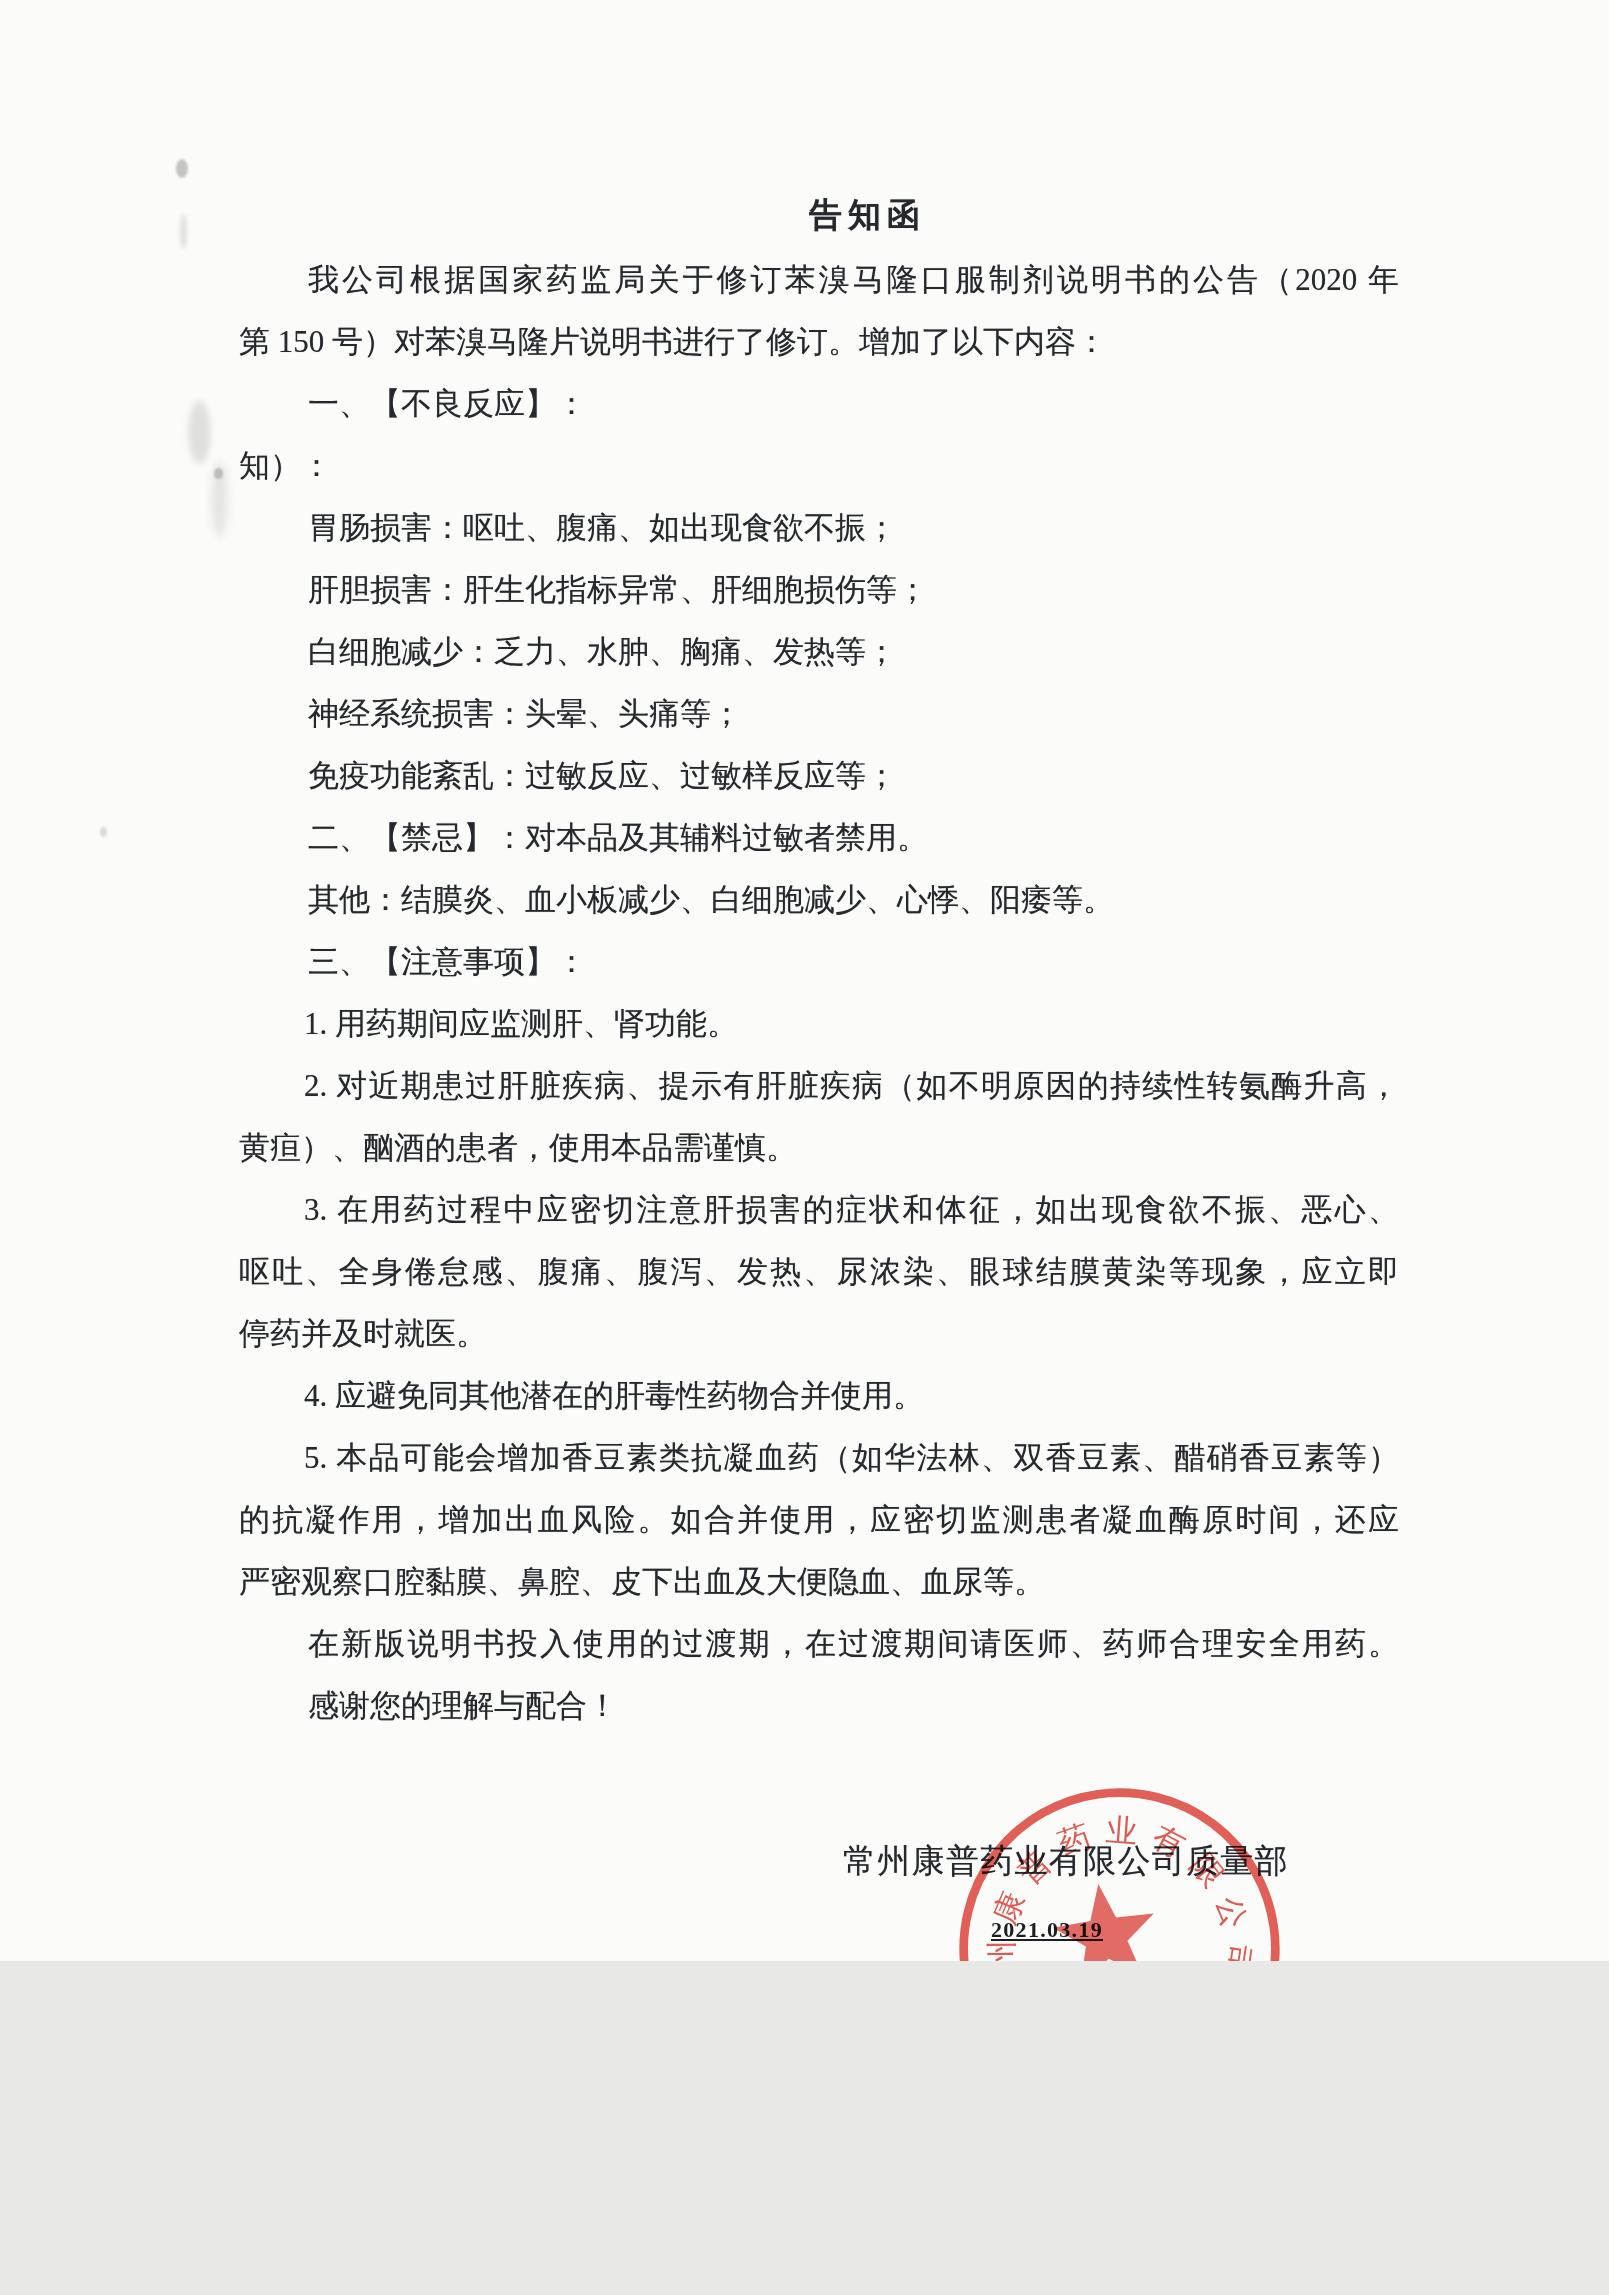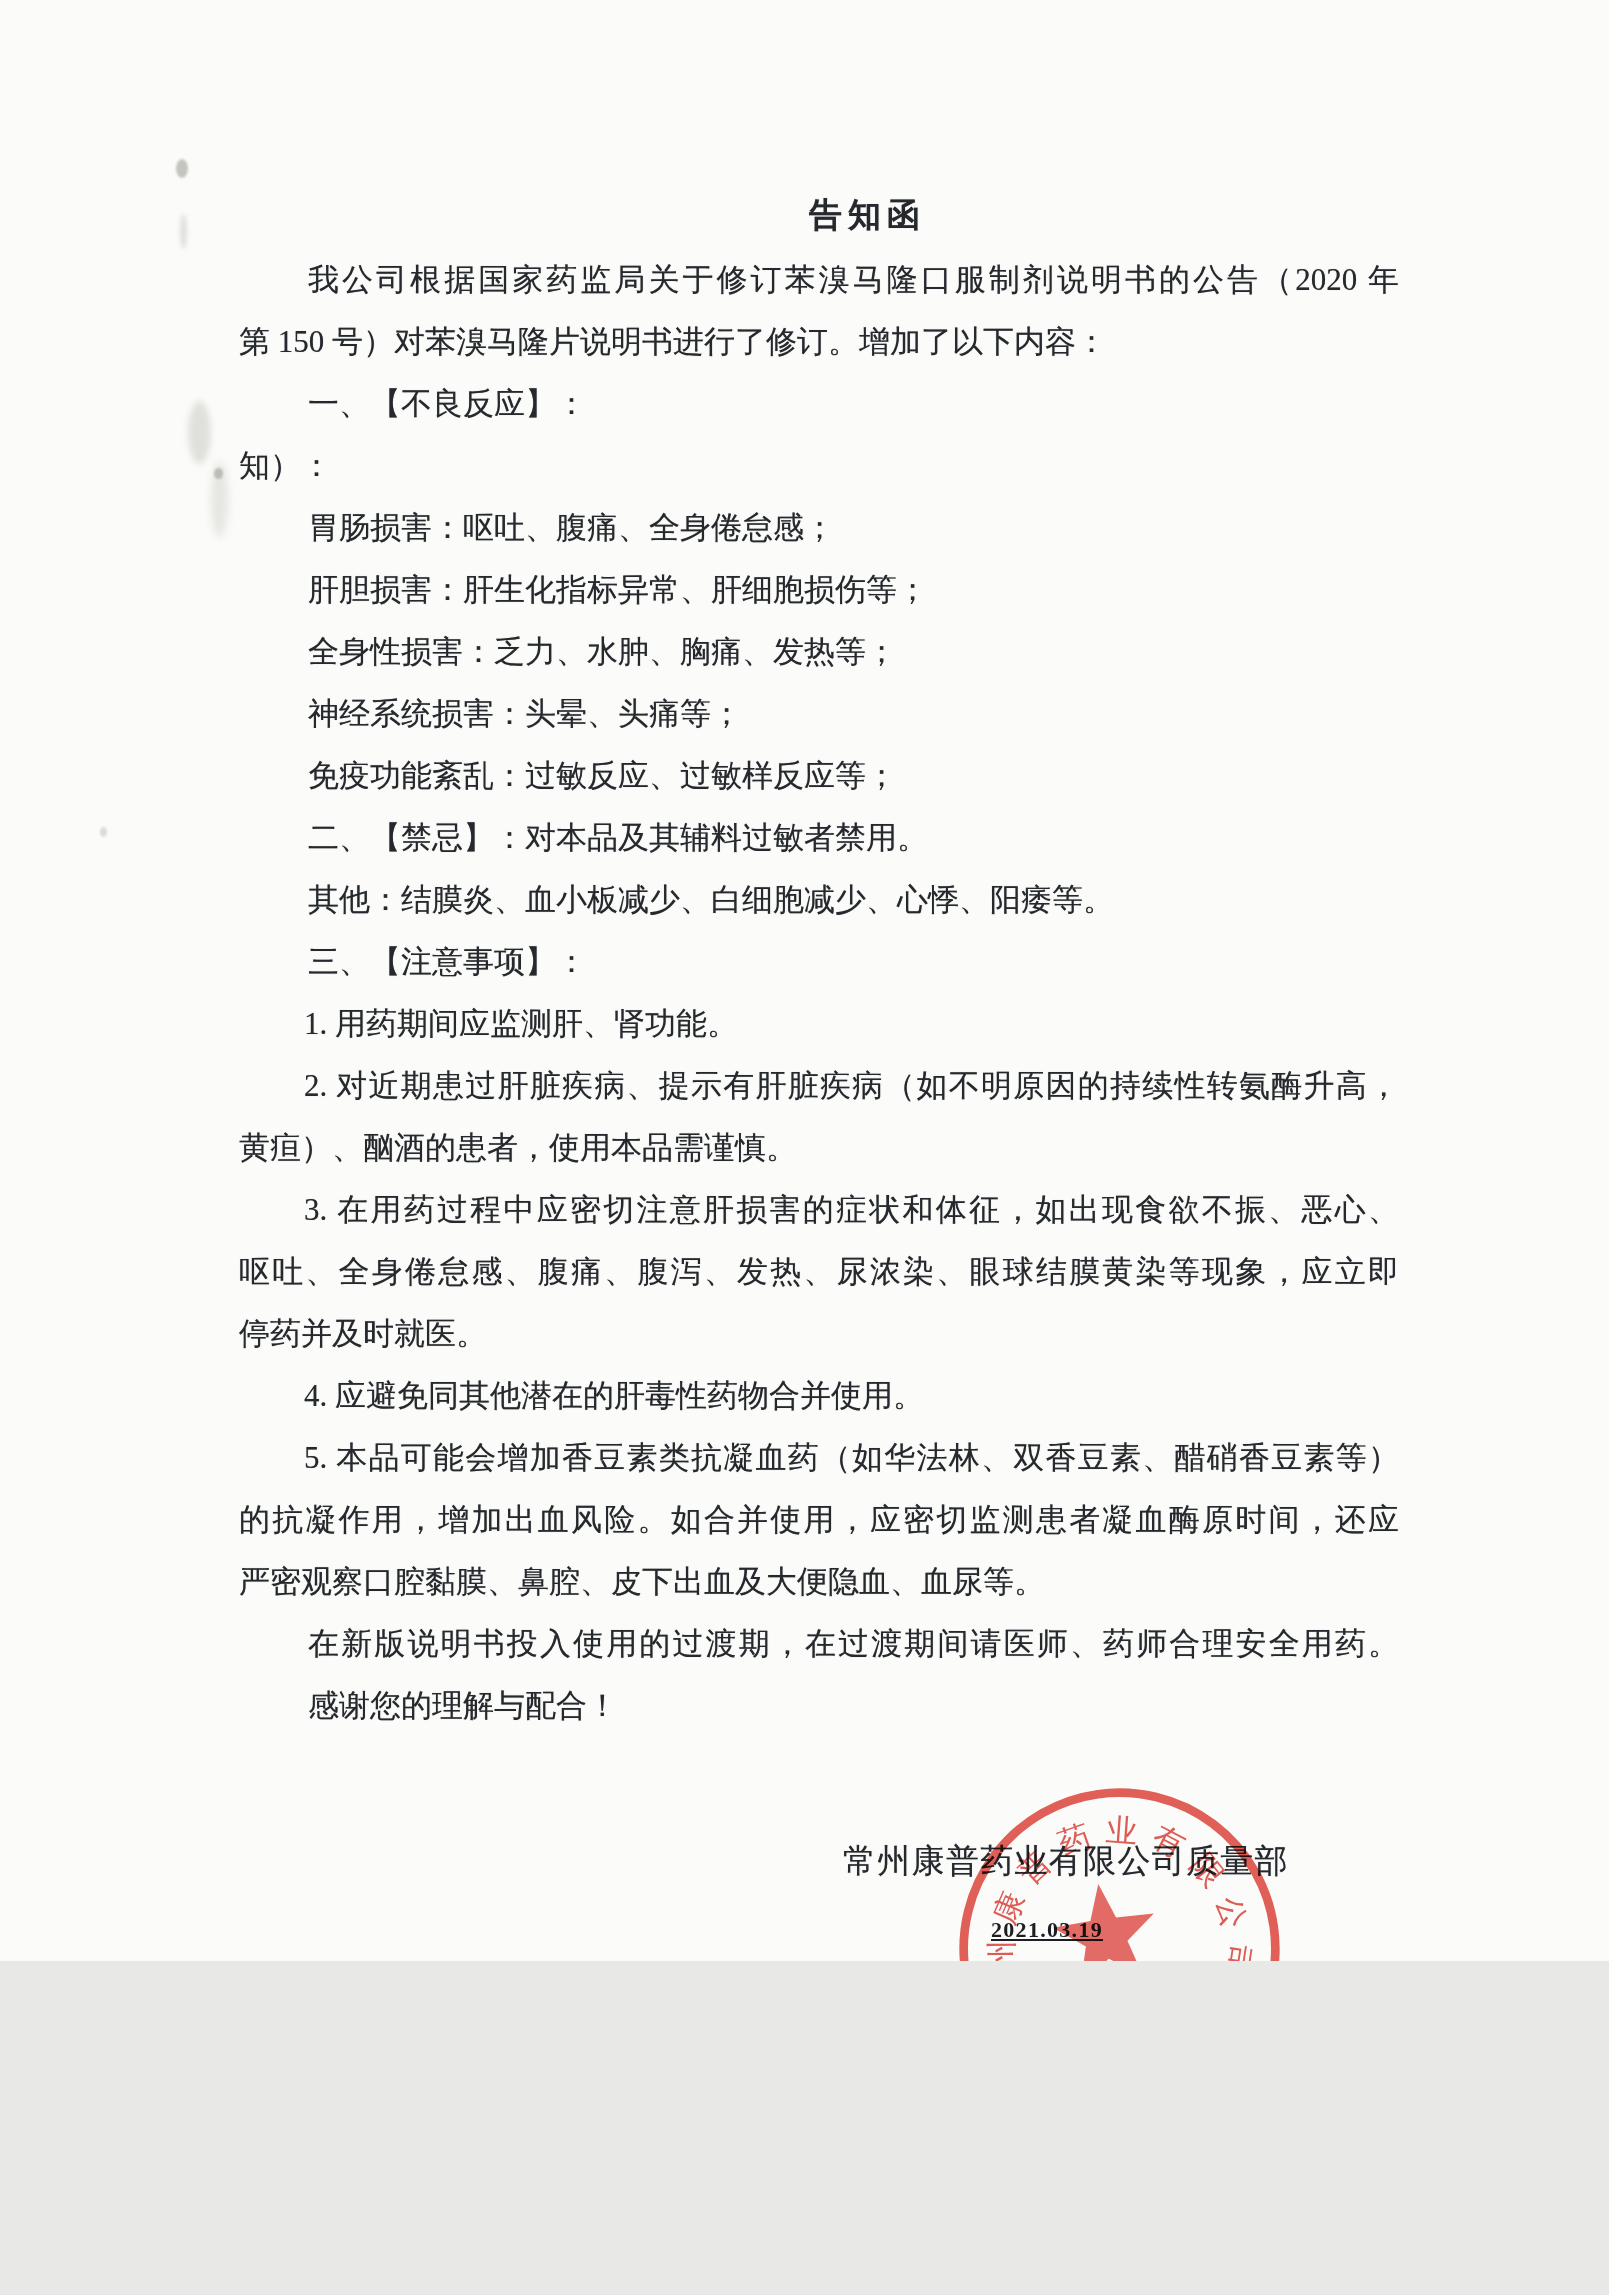--- a/index.html
+++ b/index.html
@@ -111,7 +111,7 @@
     <div class="line">第 150 号）对苯溴马隆片说明书进行了修订。增加了以下内容：</div>
     <div class="line para">一、【不良反应】：</div>
     <div class="line">知）：</div>
-    <div class="line para">胃肠损害：呕吐、腹痛、全身倦怠感；</div>
+    <div class="line para">胃肠损害：呕吐、腹痛、如出现食欲不振；</div>
     <div class="line para">肝胆损害：肝生化指标异常、肝细胞损伤等；</div>
     <div class="line para">全身性损害：乏力、水肿、胸痛、发热等；</div>
     <div class="line para">神经系统损害：头晕、头痛等；</div>

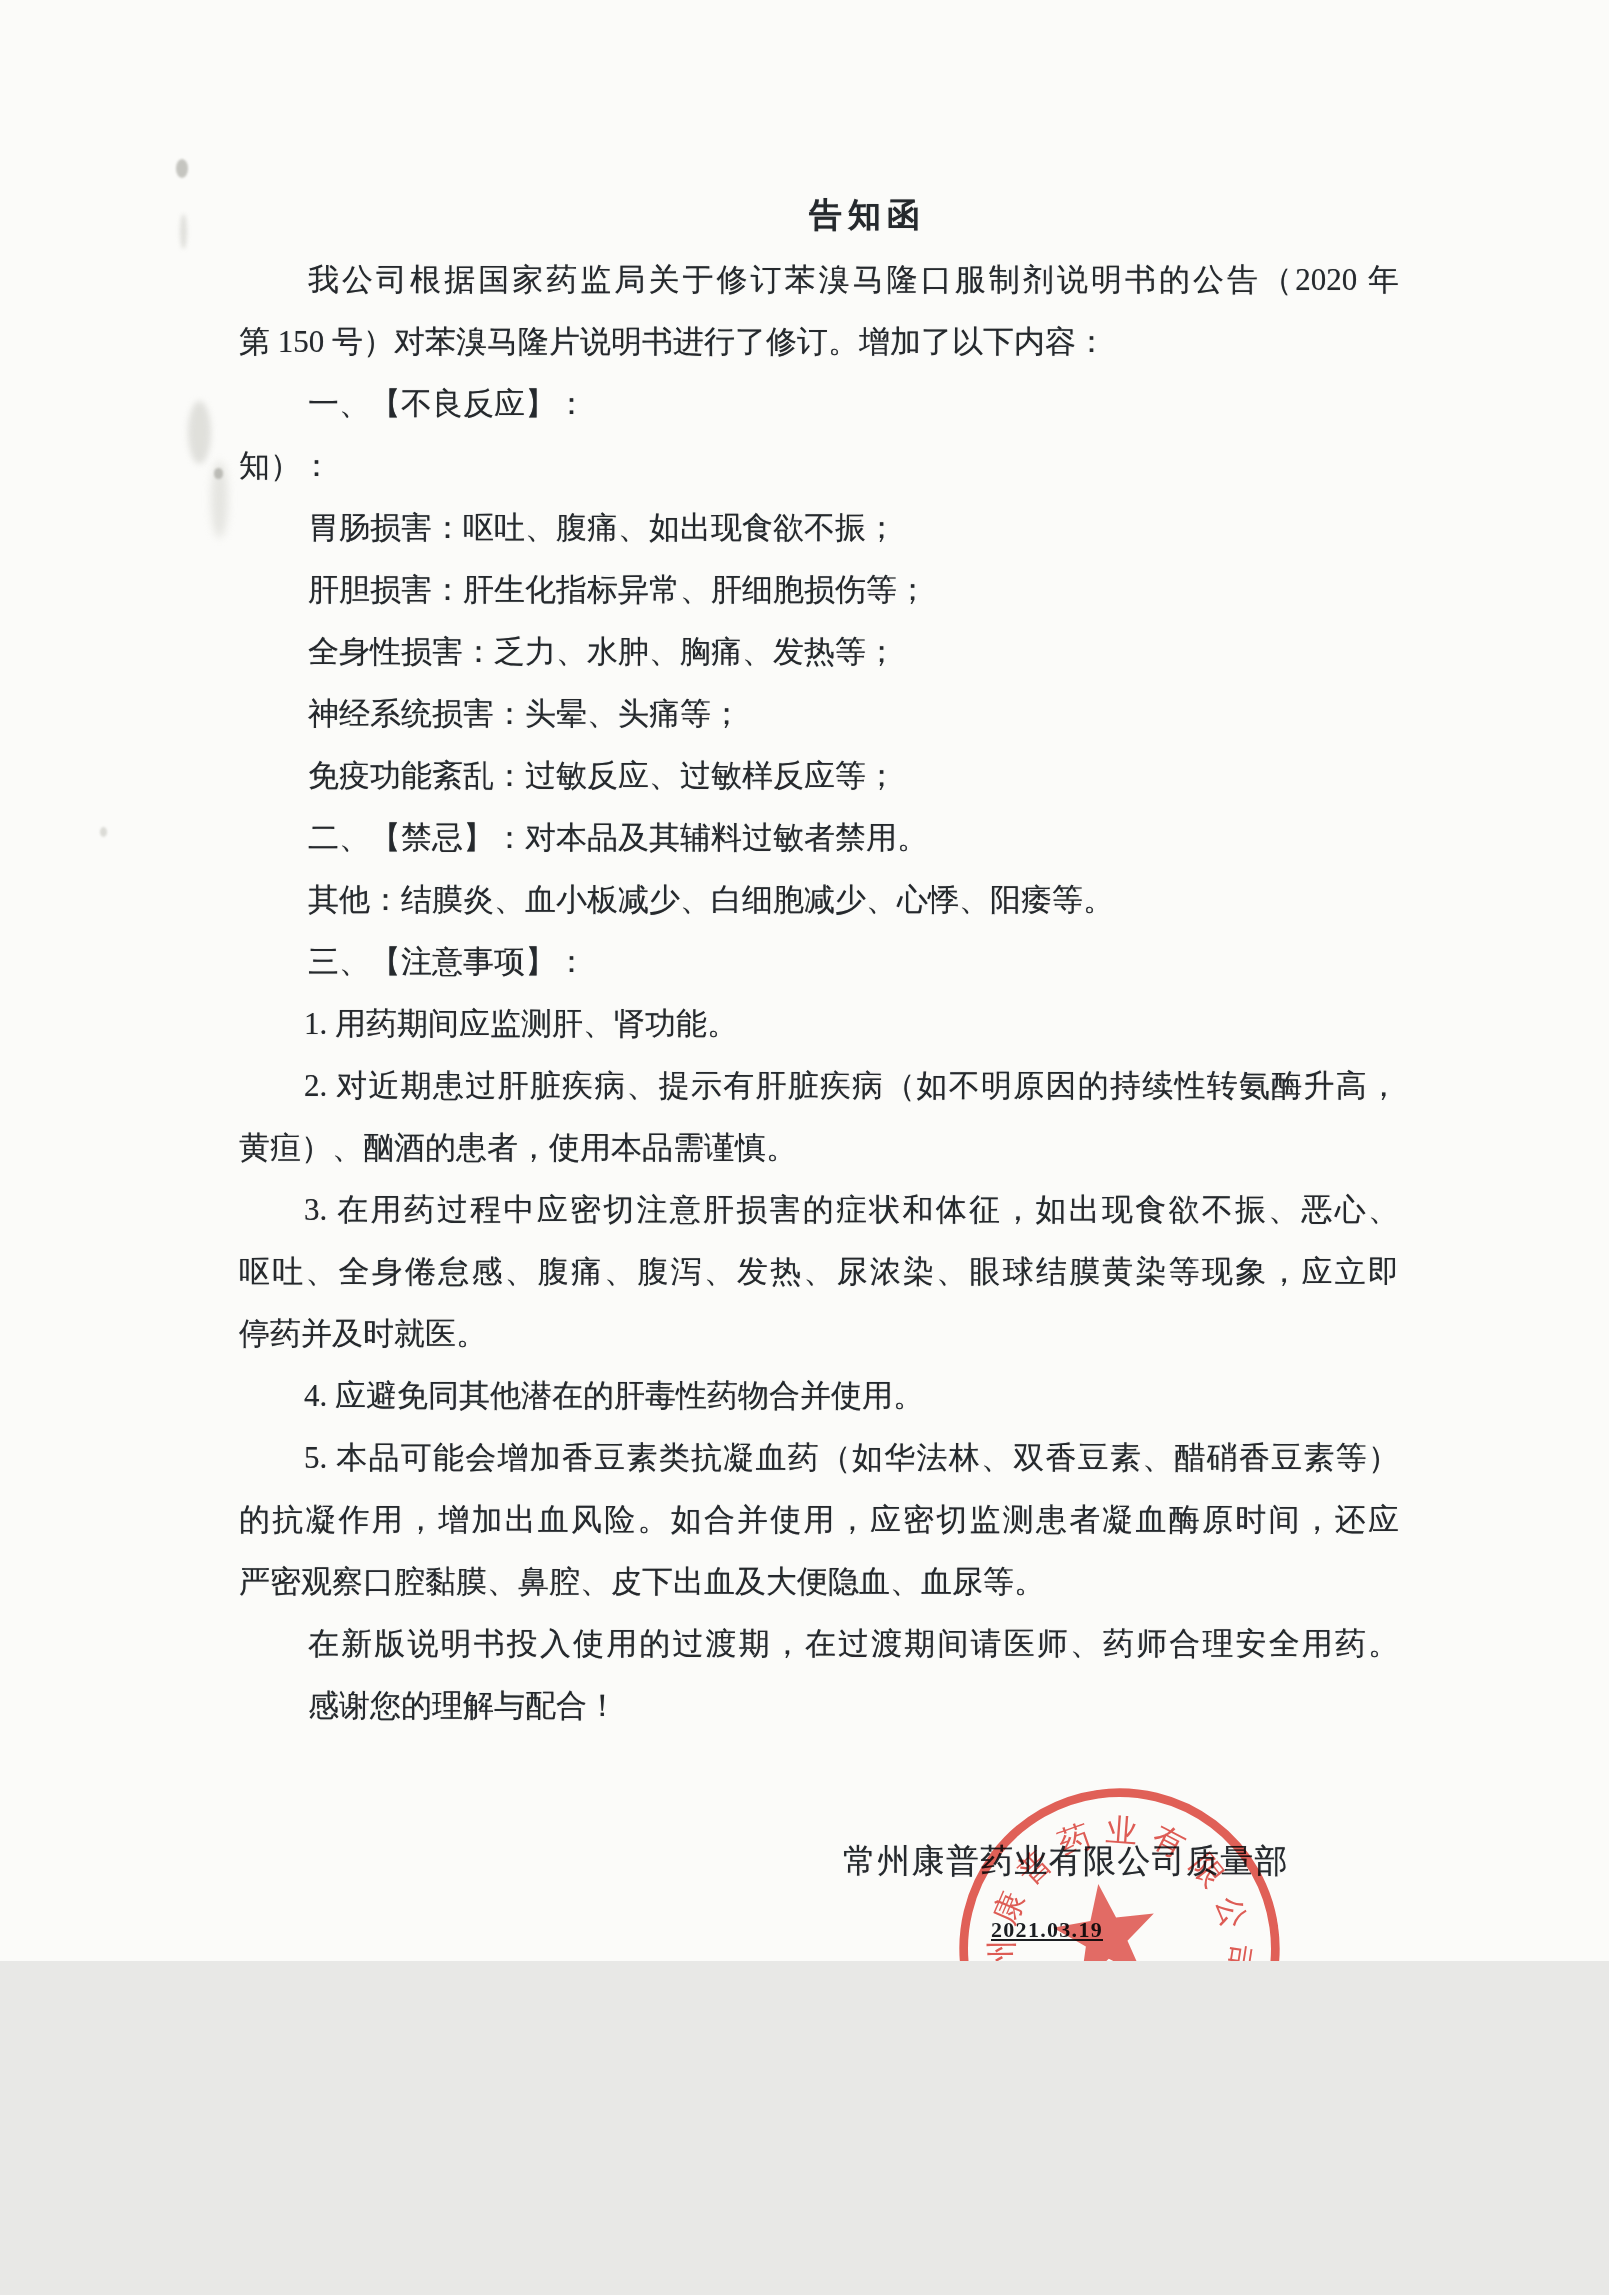--- a/index.html
+++ b/index.html
@@ -113,7 +113,7 @@
     <div class="line">知）：</div>
     <div class="line para">胃肠损害：呕吐、腹痛、如出现食欲不振；</div>
     <div class="line para">肝胆损害：肝生化指标异常、肝细胞损伤等；</div>
-    <div class="line para">全身性损害：乏力、水肿、胸痛、发热等；</div>
+    <div class="line para">白细胞减少：乏力、水肿、胸痛、发热等；</div>
     <div class="line para">神经系统损害：头晕、头痛等；</div>
     <div class="line para">免疫功能紊乱：过敏反应、过敏样反应等；</div>
     <div class="line para">二、【禁忌】：对本品及其辅料过敏者禁用。</div>

